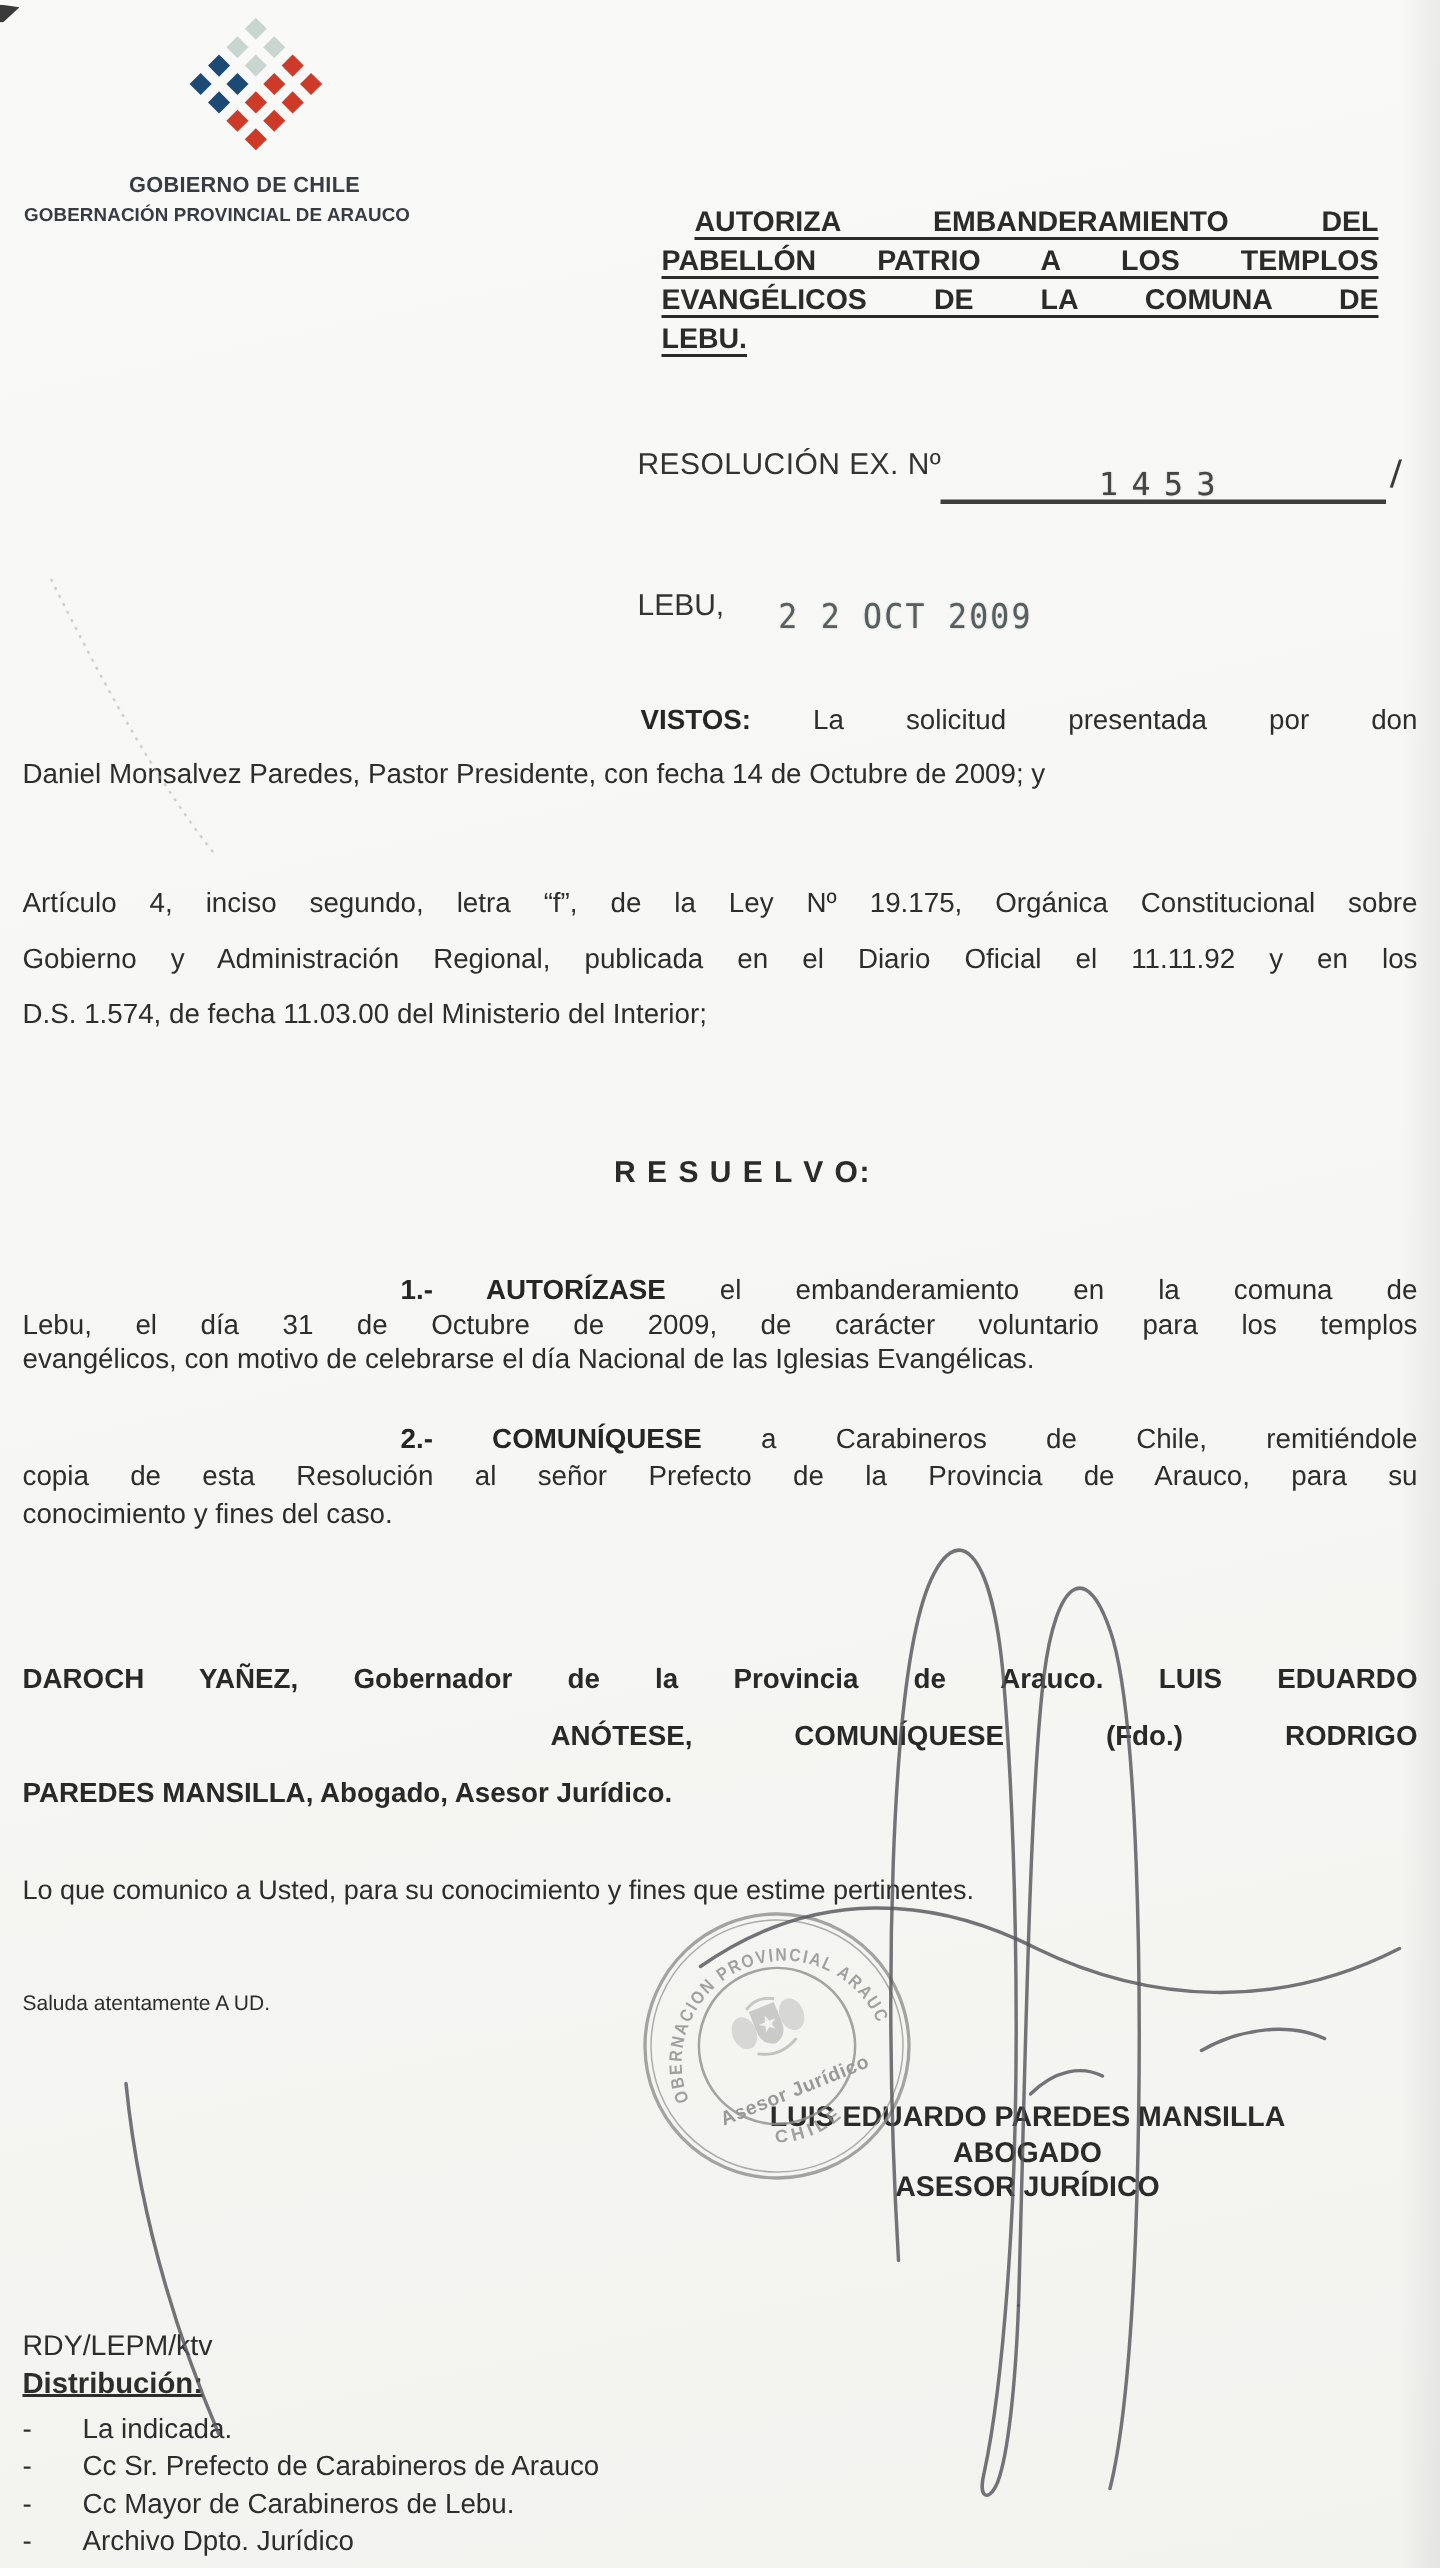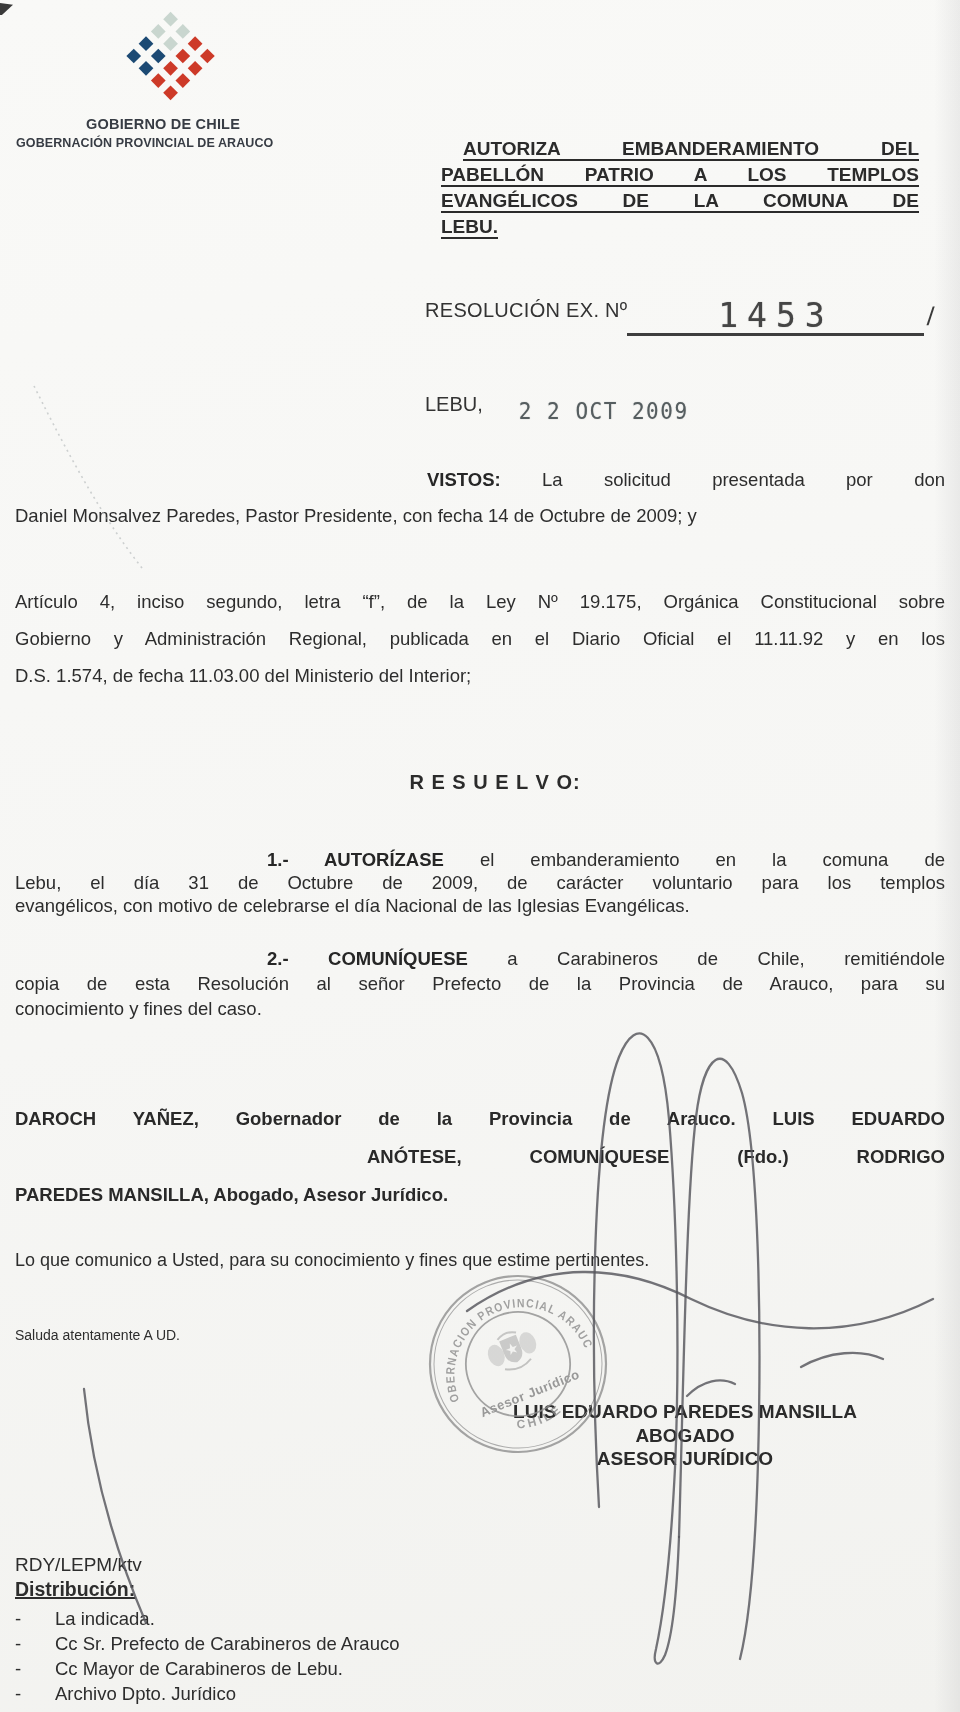--- a/index.html
+++ b/index.html
@@ -31,7 +31,7 @@
   .res-row{position:absolute;left:425px;top:287px;display:flex;align-items:center;}
   .res-label{font-size:20px;letter-spacing:.3px;color:#333;padding-bottom:2px;}
   .res-field{width:297px;border-bottom:3px solid #3e3e3e;display:flex;justify-content:center;height:46px;align-items:flex-end;}
-  .res-number{font-family:"DejaVu Sans Mono",monospace;font-size:33px;letter-spacing:9px;color:#454545;
+  .res-number{font-family:"DejaVu Sans Mono",monospace;font-size:21px;letter-spacing:9px;color:#454545;
     transform:translateY(2px);text-shadow:0 0 1px rgba(60,60,60,.55);}
   .res-slash{font-size:26px;color:#3a3a3a;transform:translateY(5px) rotate(3deg);padding-left:3px;}
 

